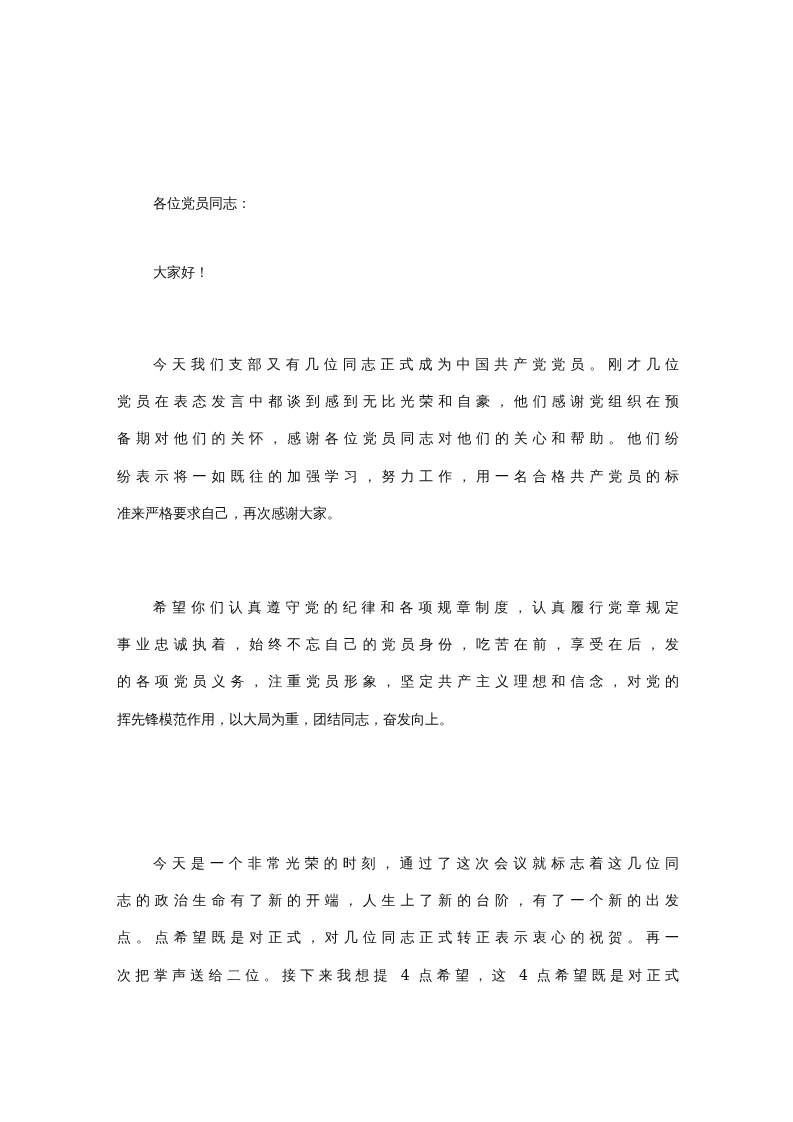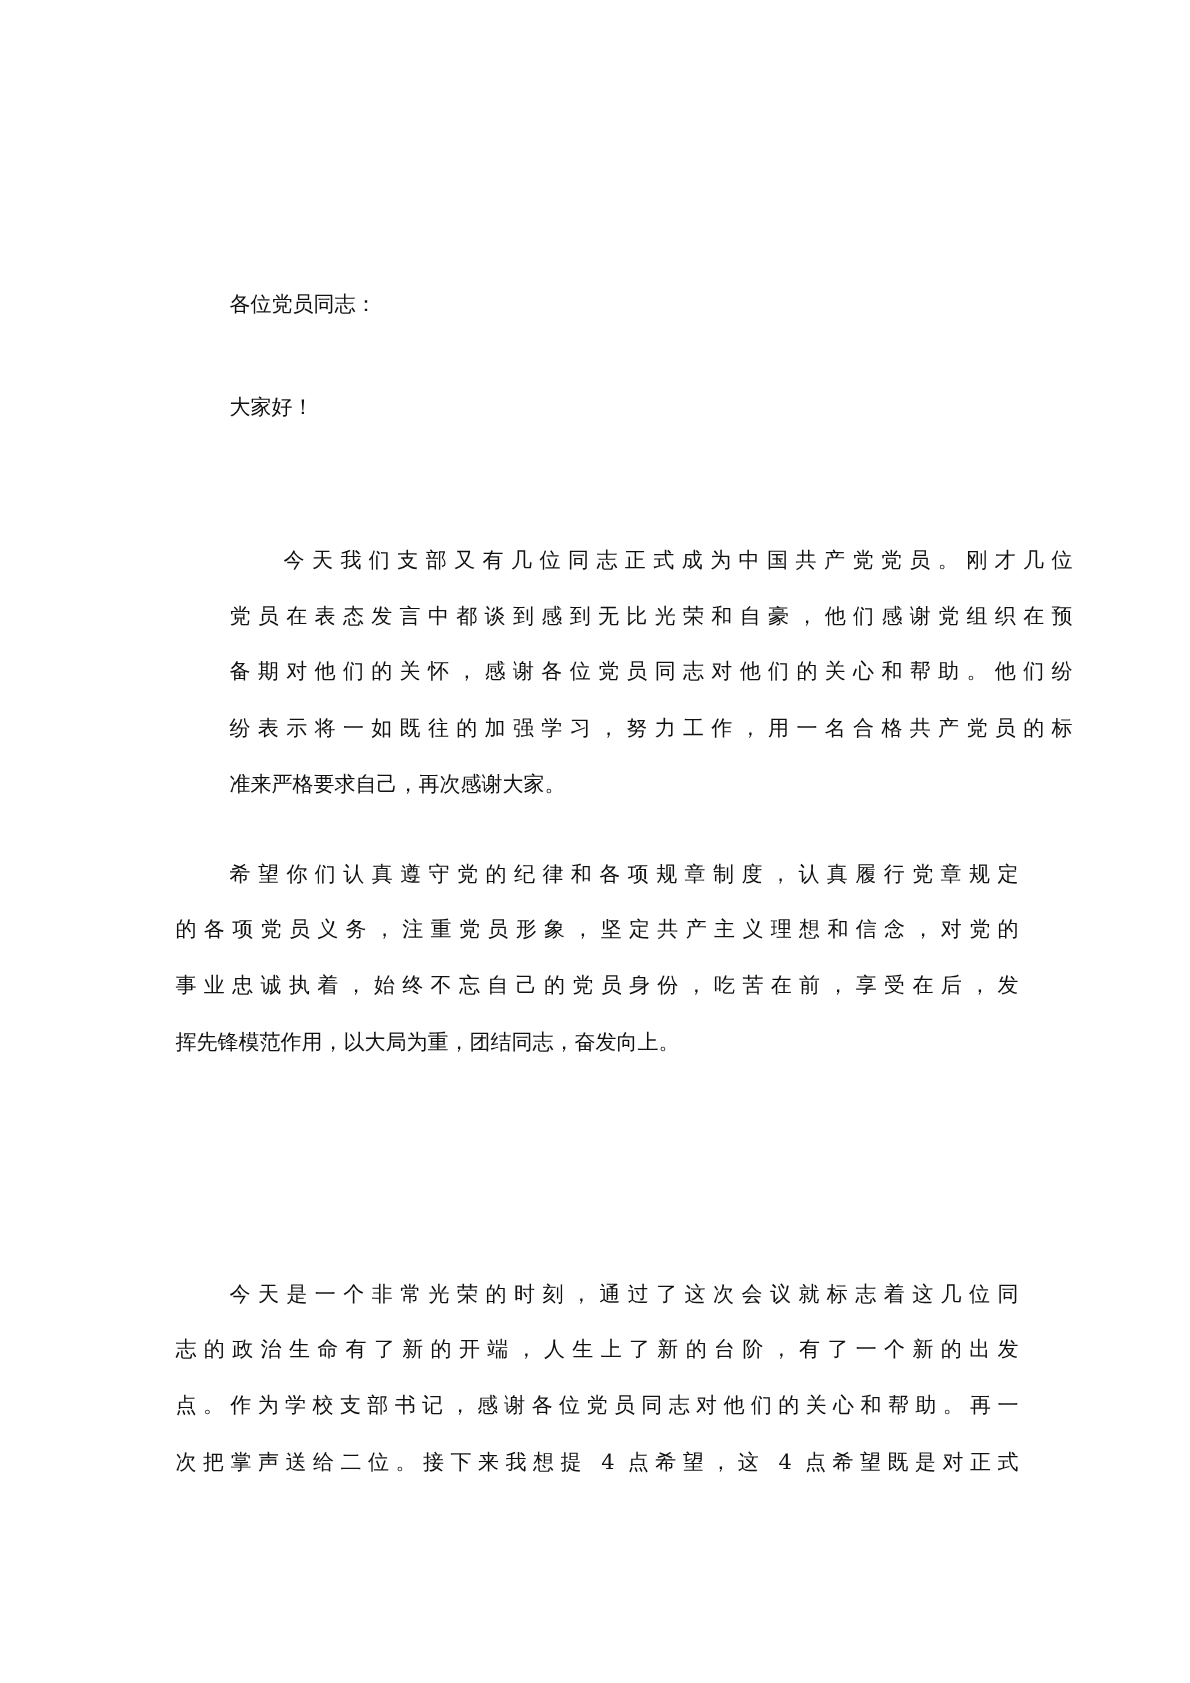--- a/index.html
+++ b/index.html
@@ -56,7 +56,7 @@
     <span class="line indent last">大家好！</span>
   </div>
 
-  <div class="para" style="top:356px;margin-left:36px;">
+  <div class="para" style="top:346px;">
     <span class="line indent">今天我们支部又有几位同志正式成为中国共产党党员。刚才几位</span>
     <span class="line">党员在表态发言中都谈到感到无比光荣和自豪，他们感谢党组织在预</span>
     <span class="line">备期对他们的关怀，感谢各位党员同志对他们的关心和帮助。他们纷</span>

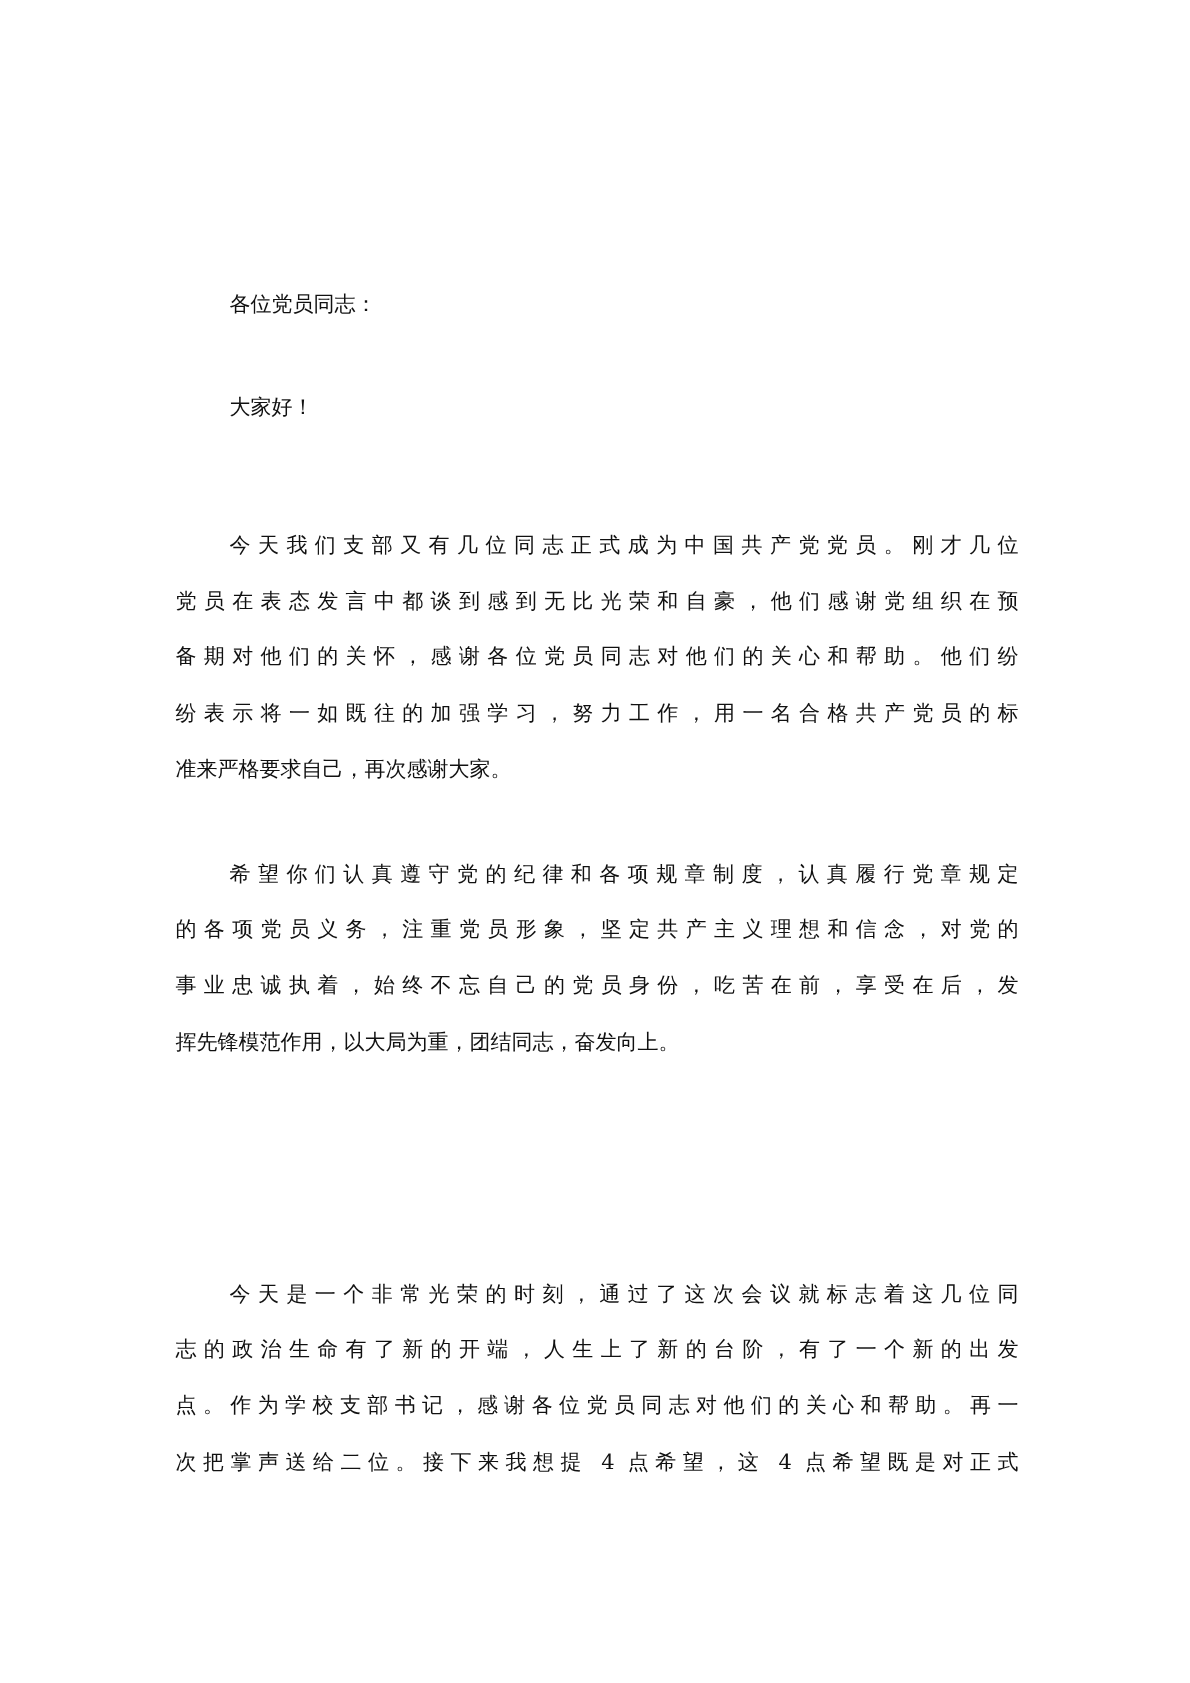--- a/index.html
+++ b/index.html
@@ -64,7 +64,7 @@
     <span class="line last">准来严格要求自己，再次感谢大家。</span>
   </div>
 
-  <div class="para" style="top:565px;">
+  <div class="para" style="top:589px;">
     <span class="line indent">希望你们认真遵守党的纪律和各项规章制度，认真履行党章规定</span>
     <span class="line">的各项党员义务，注重党员形象，坚定共产主义理想和信念，对党的</span>
     <span class="line">事业忠诚执着，始终不忘自己的党员身份，吃苦在前，享受在后，发</span>

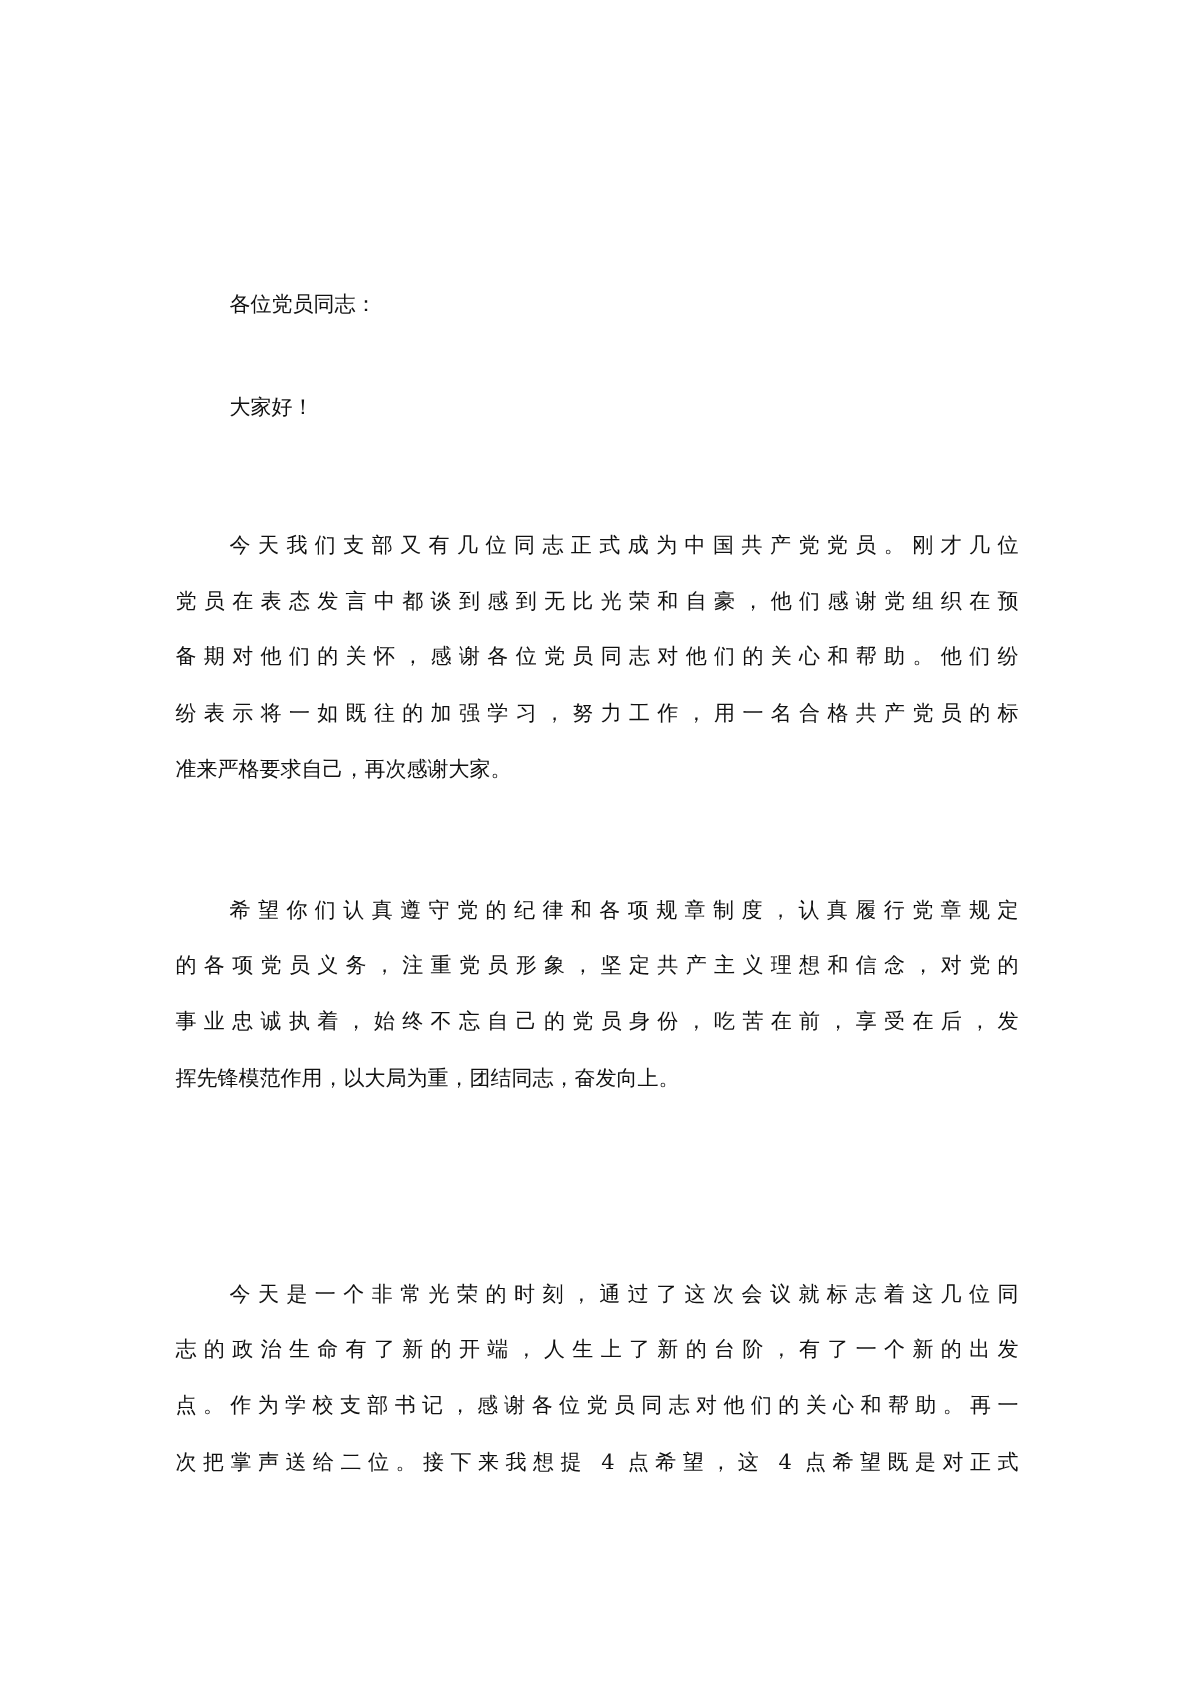--- a/index.html
+++ b/index.html
@@ -66,8 +66,8 @@
 
   <div class="para" style="top:589px;">
     <span class="line indent">希望你们认真遵守党的纪律和各项规章制度，认真履行党章规定</span>
+    <span class="line">事业忠诚执着，始终不忘自己的党员身份，吃苦在前，享受在后，发</span>
     <span class="line">的各项党员义务，注重党员形象，坚定共产主义理想和信念，对党的</span>
-    <span class="line">事业忠诚执着，始终不忘自己的党员身份，吃苦在前，享受在后，发</span>
     <span class="line last">挥先锋模范作用，以大局为重，团结同志，奋发向上。</span>
   </div>
 

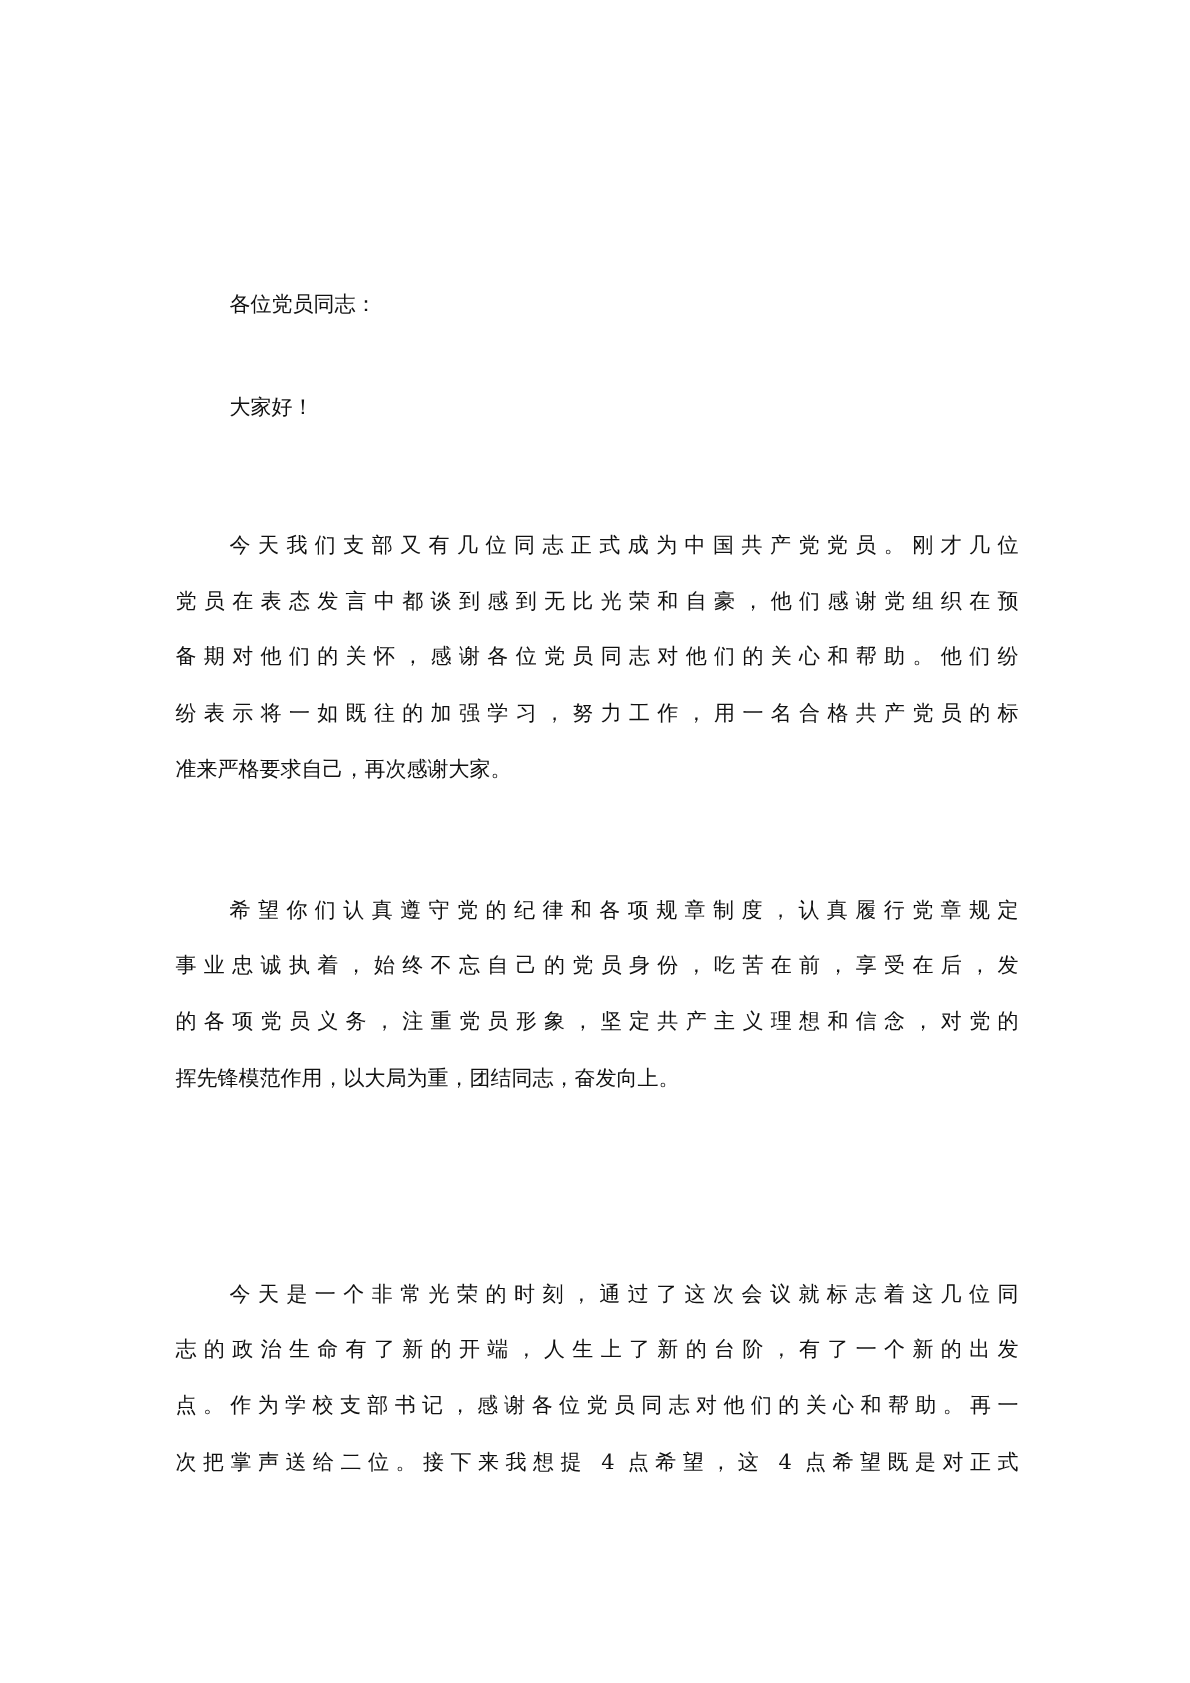--- a/index.html
+++ b/index.html
@@ -74,7 +74,7 @@
   <div class="para" style="top:797px;margin-top:48px;">
     <span class="line indent">今天是一个非常光荣的时刻，通过了这次会议就标志着这几位同</span>
     <span class="line">志的政治生命有了新的开端，人生上了新的台阶，有了一个新的出发</span>
-    <span class="line">点。作为学校支部书记，感谢各位党员同志对他们的关心和帮助。再一</span>
+    <span class="line">点。点希望既是对正式，对几位同志正式转正表示衷心的祝贺。再一</span>
     <span class="line">次把掌声送给二位。接下来我想提 4 点希望，这 4 点希望既是对正式</span>
   </div>
 

